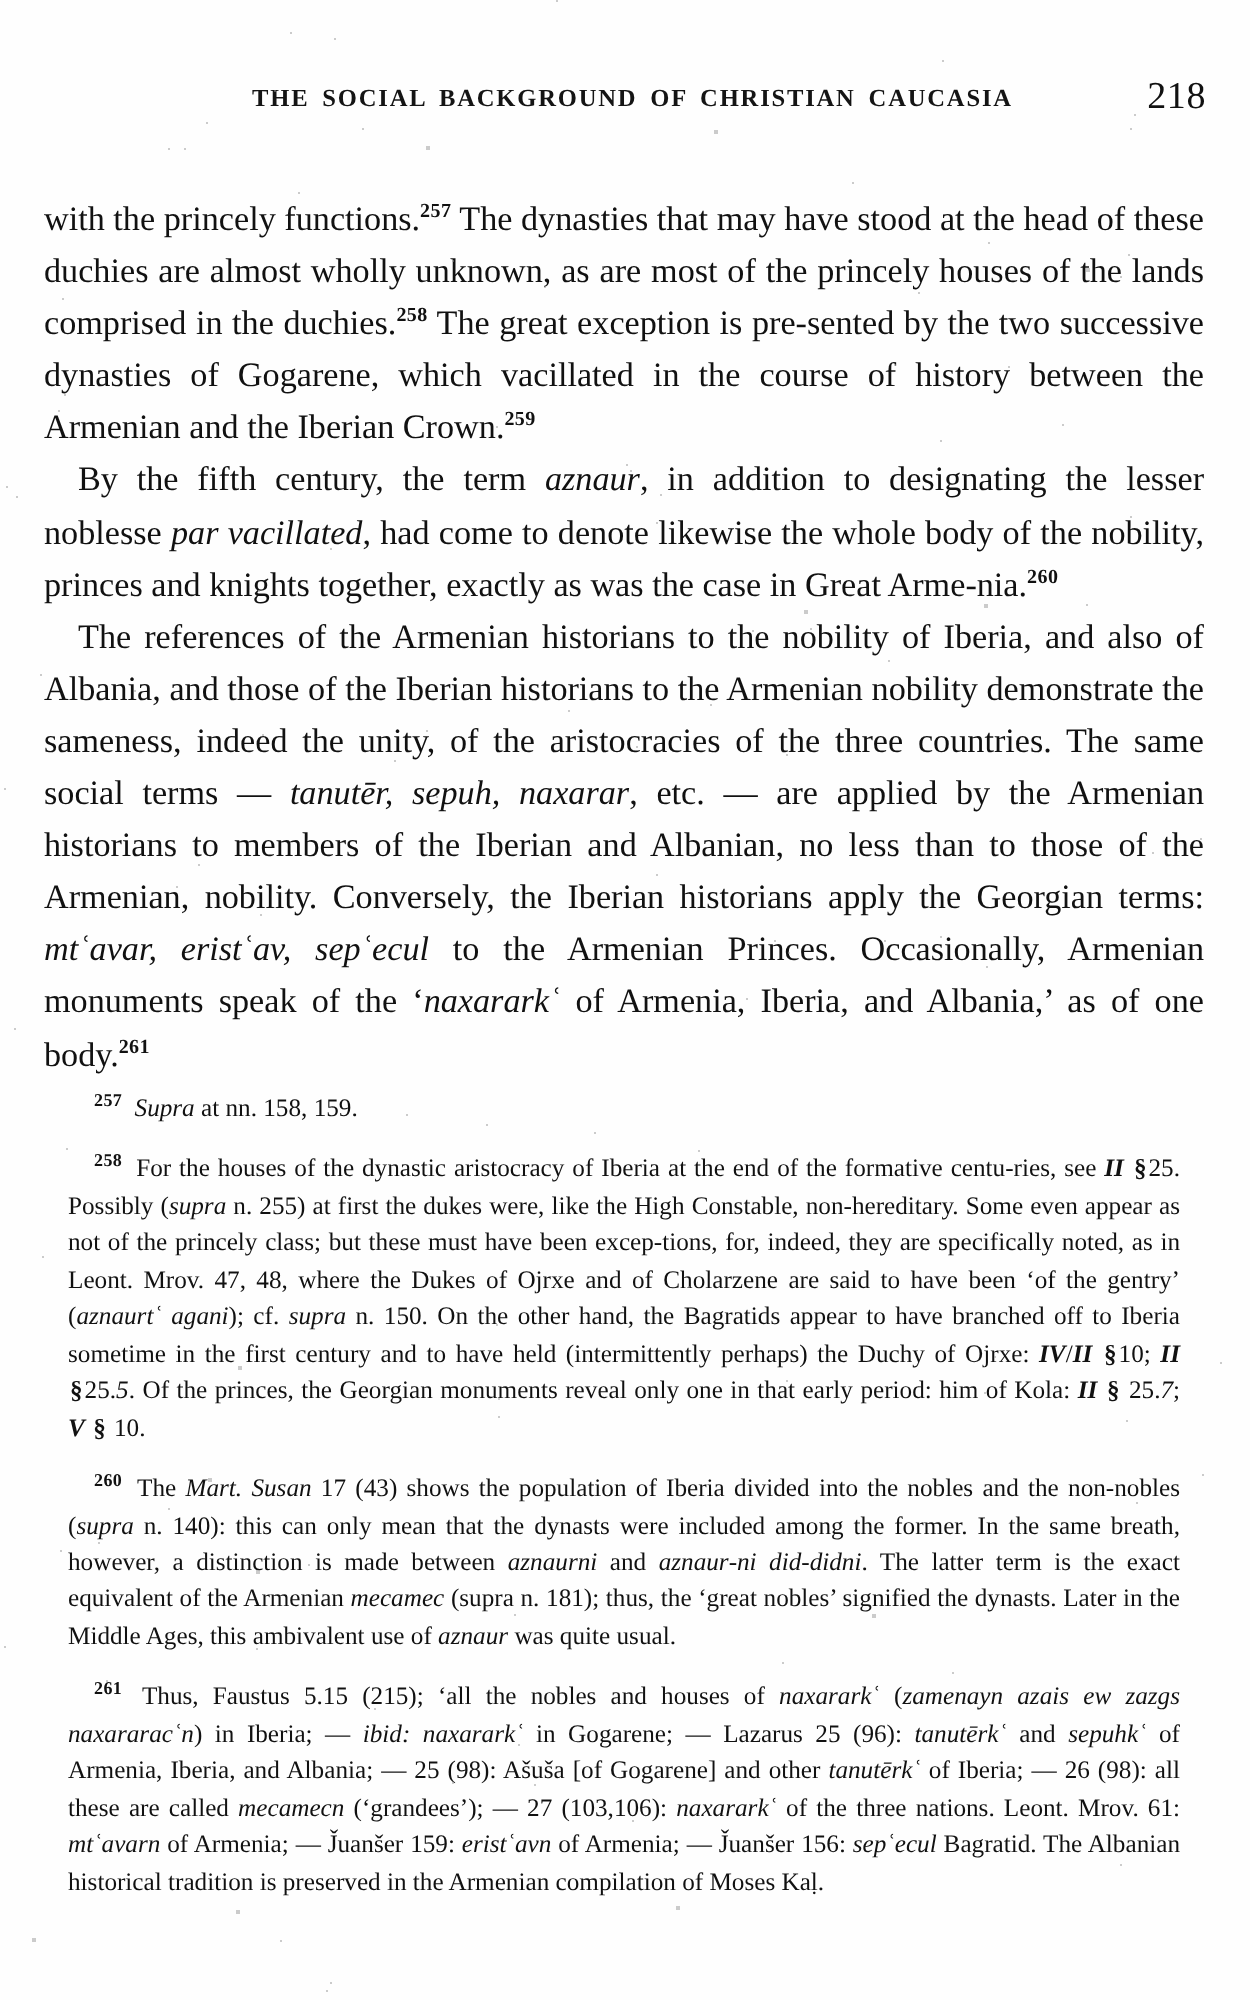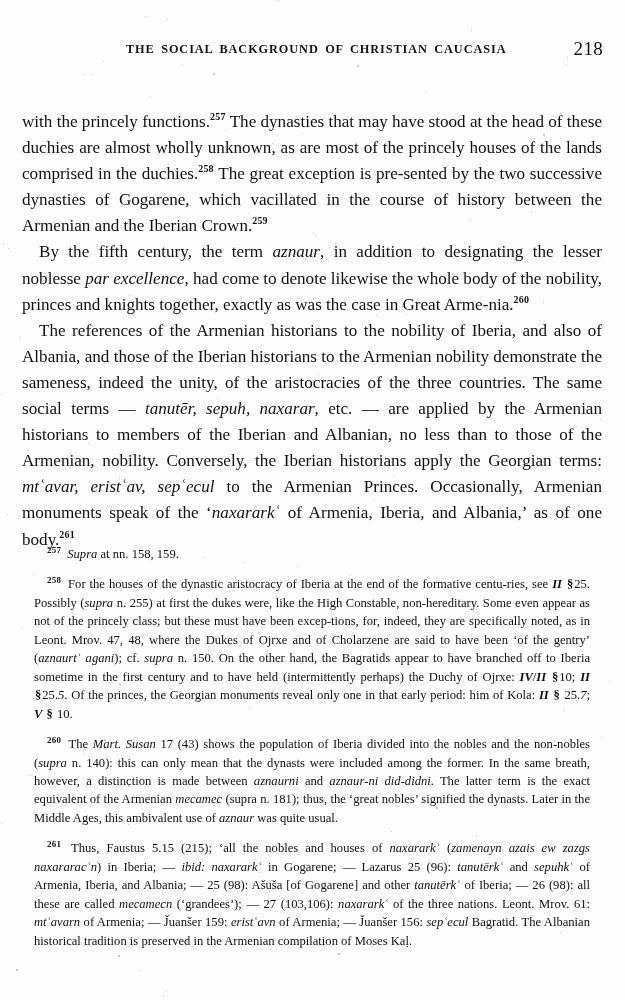--- a/index.html
+++ b/index.html
@@ -65,7 +65,7 @@
     line-height: 26.1px;
     text-align: justify;
     text-justify: inter-word;
-    margin: 16px 0 0 0;
+    margin: 4px 0 0 0;
     color: #111111;
     hyphens: manual;
   }

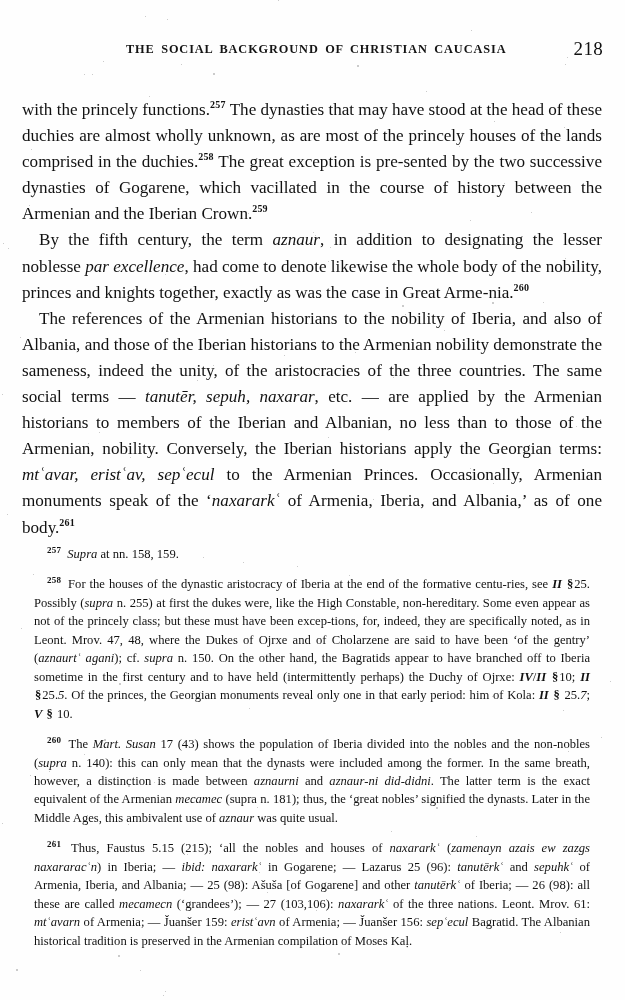--- a/index.html
+++ b/index.html
@@ -134,7 +134,7 @@
 
   <div class="body-col">
     <p class="para">with the princely functions.<sup class="fn">257</sup> The dynasties that may have stood at the head of these duchies are almost wholly unknown, as are most of the princely houses of the lands comprised in the duchies.<sup class="fn">258</sup> The great exception is pre‑sented by the two successive dynasties of Gogarene, which vacillated in the course of history between the Armenian and the Iberian Crown.<sup class="fn">259</sup></p>
-    <p class="para indent">By the fifth century, the term <i>aznaur</i>, in addition to designating the lesser noblesse <i>par excellence</i>, had come to denote likewise the whole body of the nobility, princes and knights together, exactly as was the case in Great Arme‑nia.<sup class="fn">260</sup></p>
+    <p class="para indent">By the fifth century, the term <i>aznaur</i>, in addition to designating the lesser noblesse <i>par vacillated</i>, had come to denote likewise the whole body of the nobility, princes and knights together, exactly as was the case in Great Arme‑nia.<sup class="fn">260</sup></p>
     <p class="para indent">The references of the Armenian historians to the nobility of Iberia, and also of Albania, and those of the Iberian historians to the Armenian nobility demonstrate the sameness, indeed the unity, of the aristocracies of the three countries. The same social terms — <i>tanutēr, sepuh, naxarar</i>, etc. — are applied by the Armenian historians to members of the Iberian and Albanian, no less than to those of the Armenian, nobility. Conversely, the Iberian historians apply the Georgian terms: <i>mtʿavar, eristʿav, sepʿecul</i> to the Armenian Princes. Occasionally, Armenian monuments speak of the ‘<i>naxararkʿ</i> of Armenia, Iberia, and Albania,’ as of one body.<sup class="fn">261</sup></p>
   </div>
 

